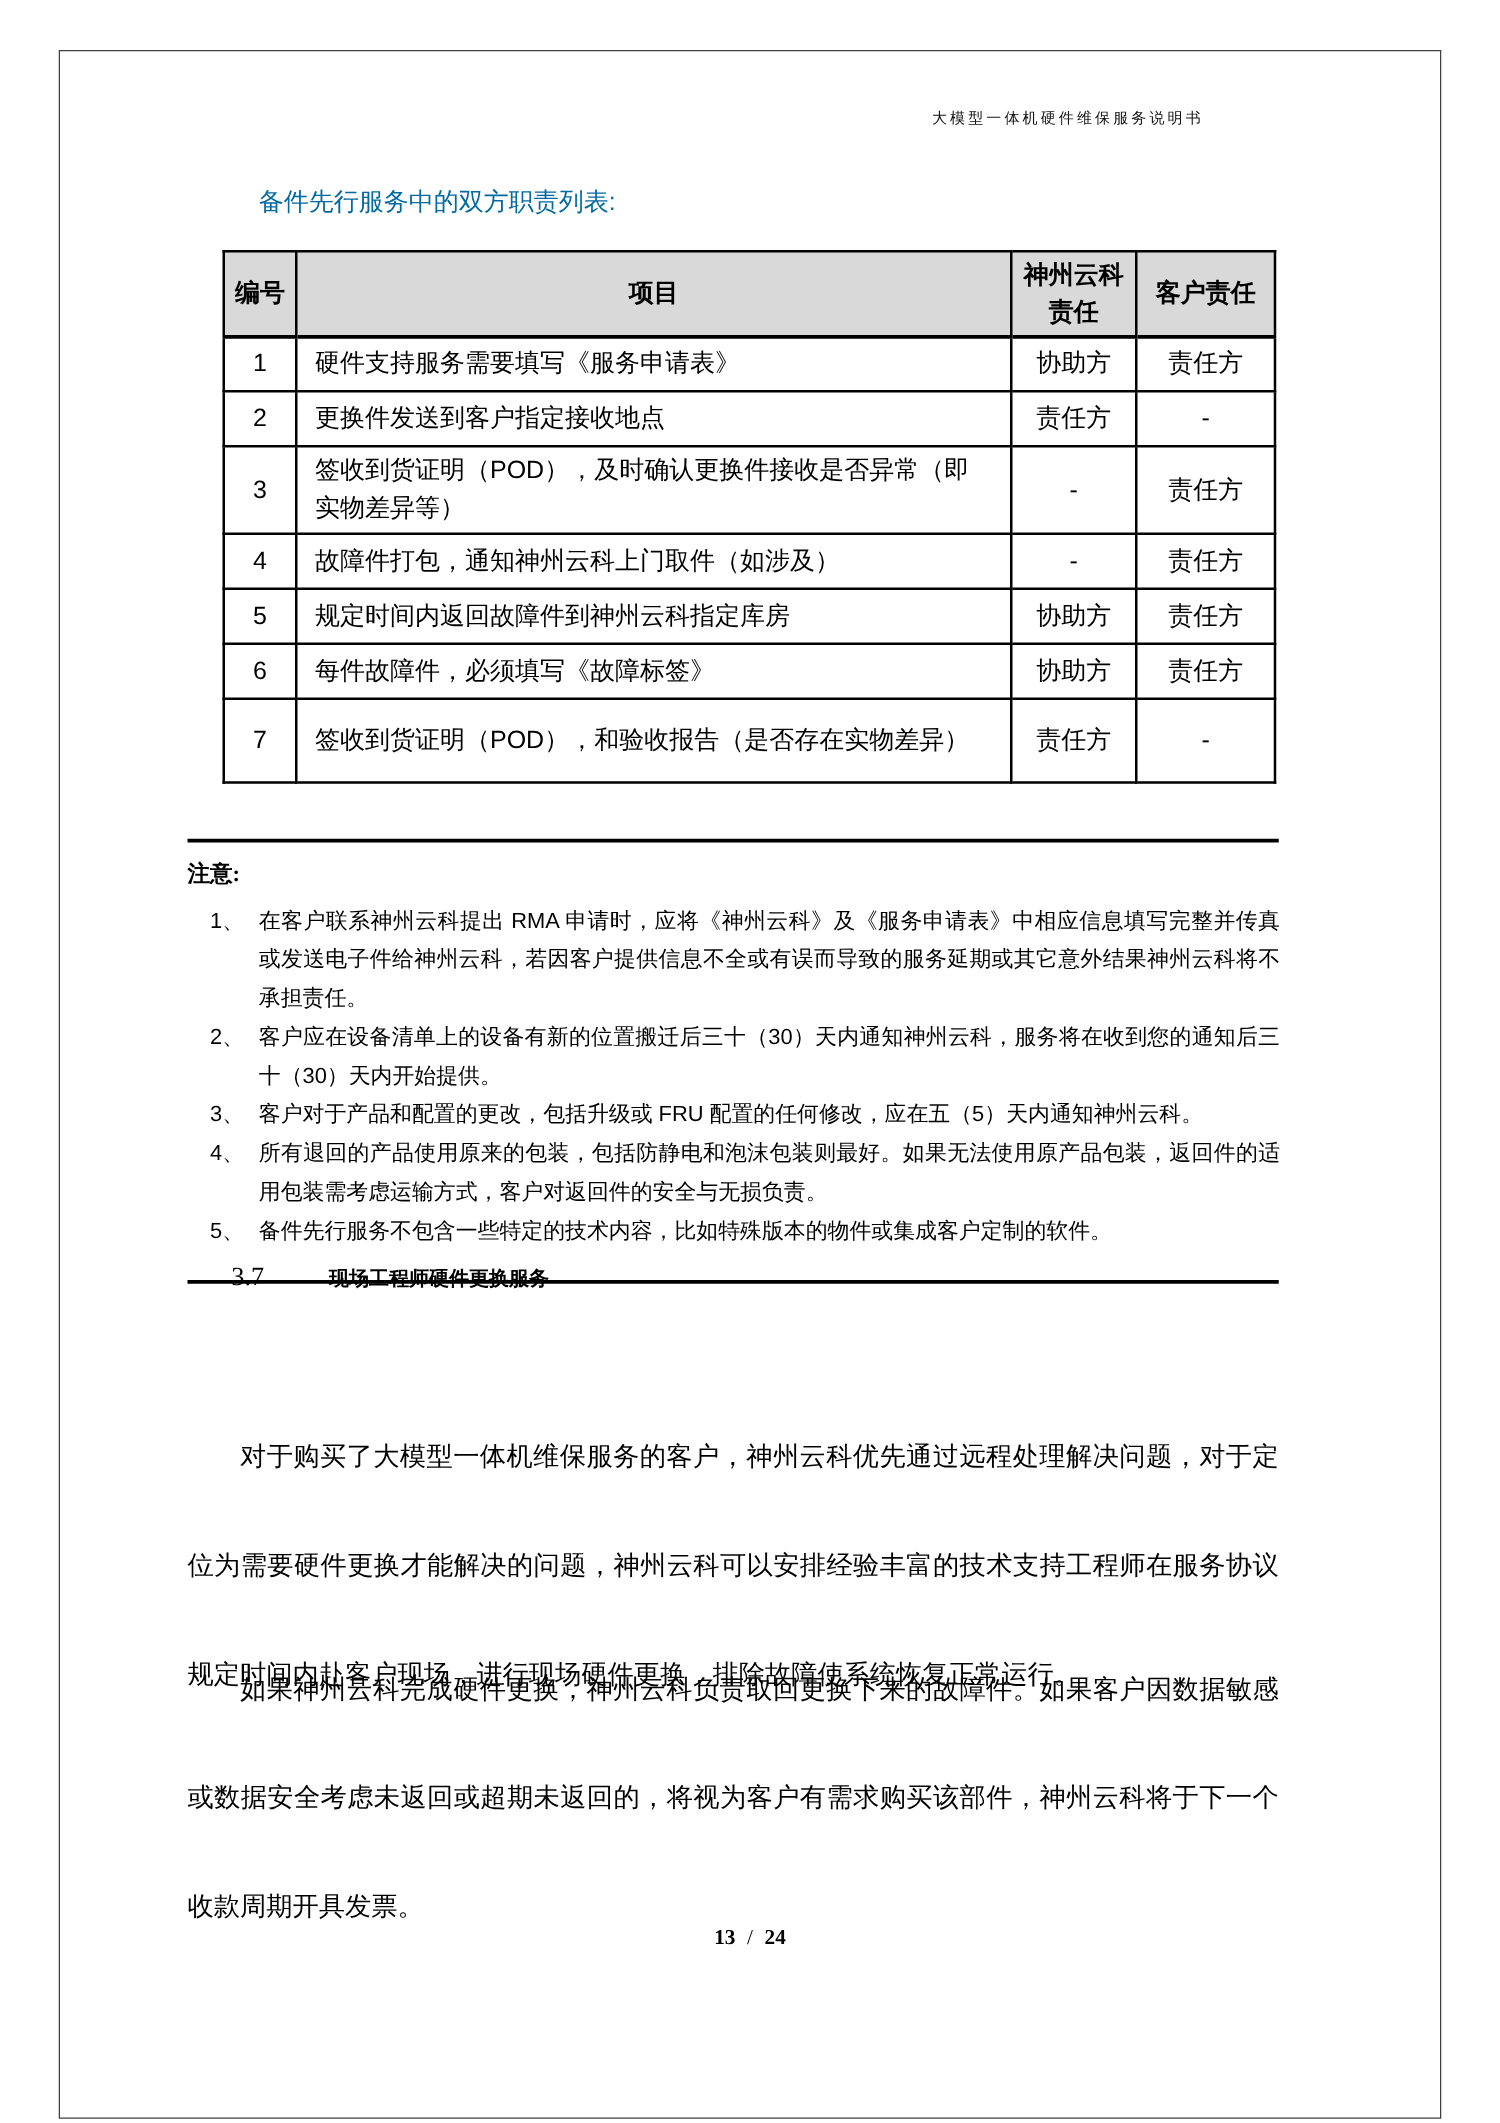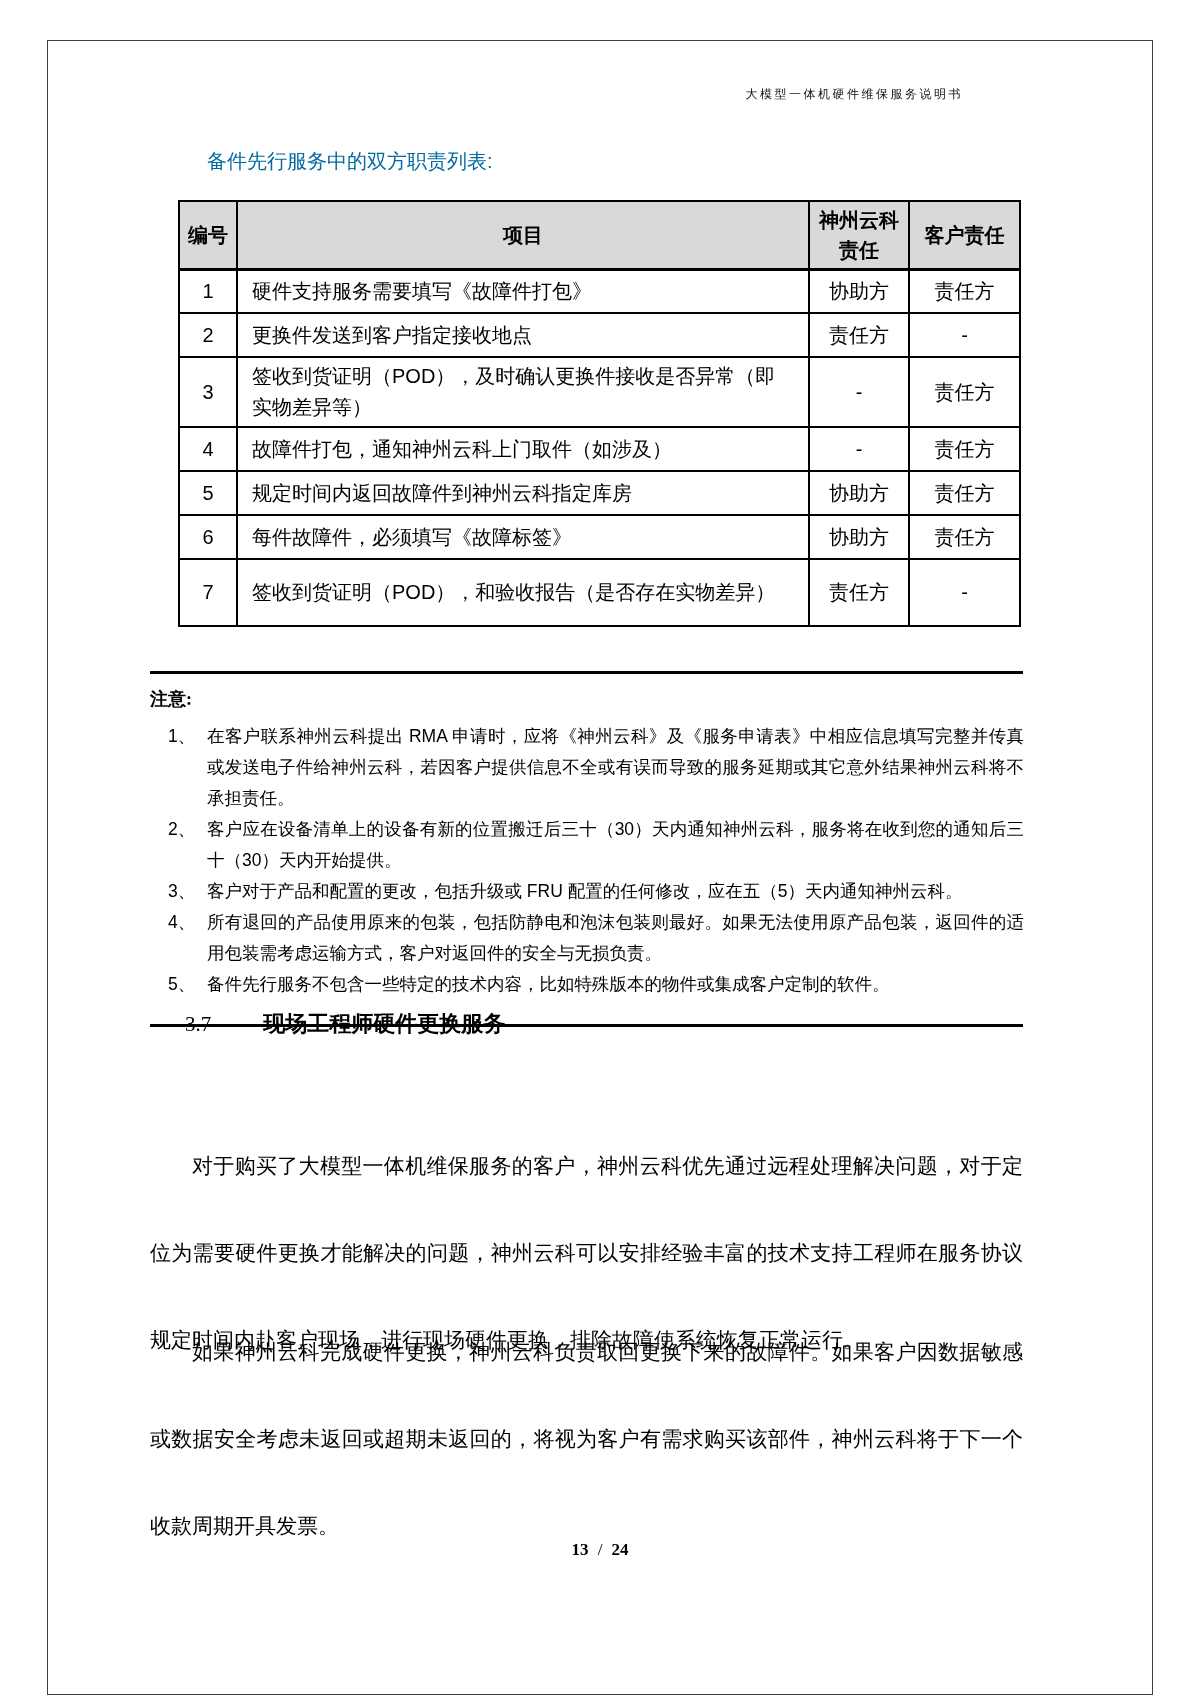--- a/index.html
+++ b/index.html
@@ -116,7 +116,7 @@
     <tbody>
       <tr class="r-single">
         <td class="c-no">1</td>
-        <td class="c-item">硬件支持服务需要填写《故障件打包》</td>
+        <td class="c-item">硬件支持服务需要填写《服务申请表》</td>
         <td class="c-dck">协助方</td>
         <td class="c-cust">责任方</td>
       </tr>

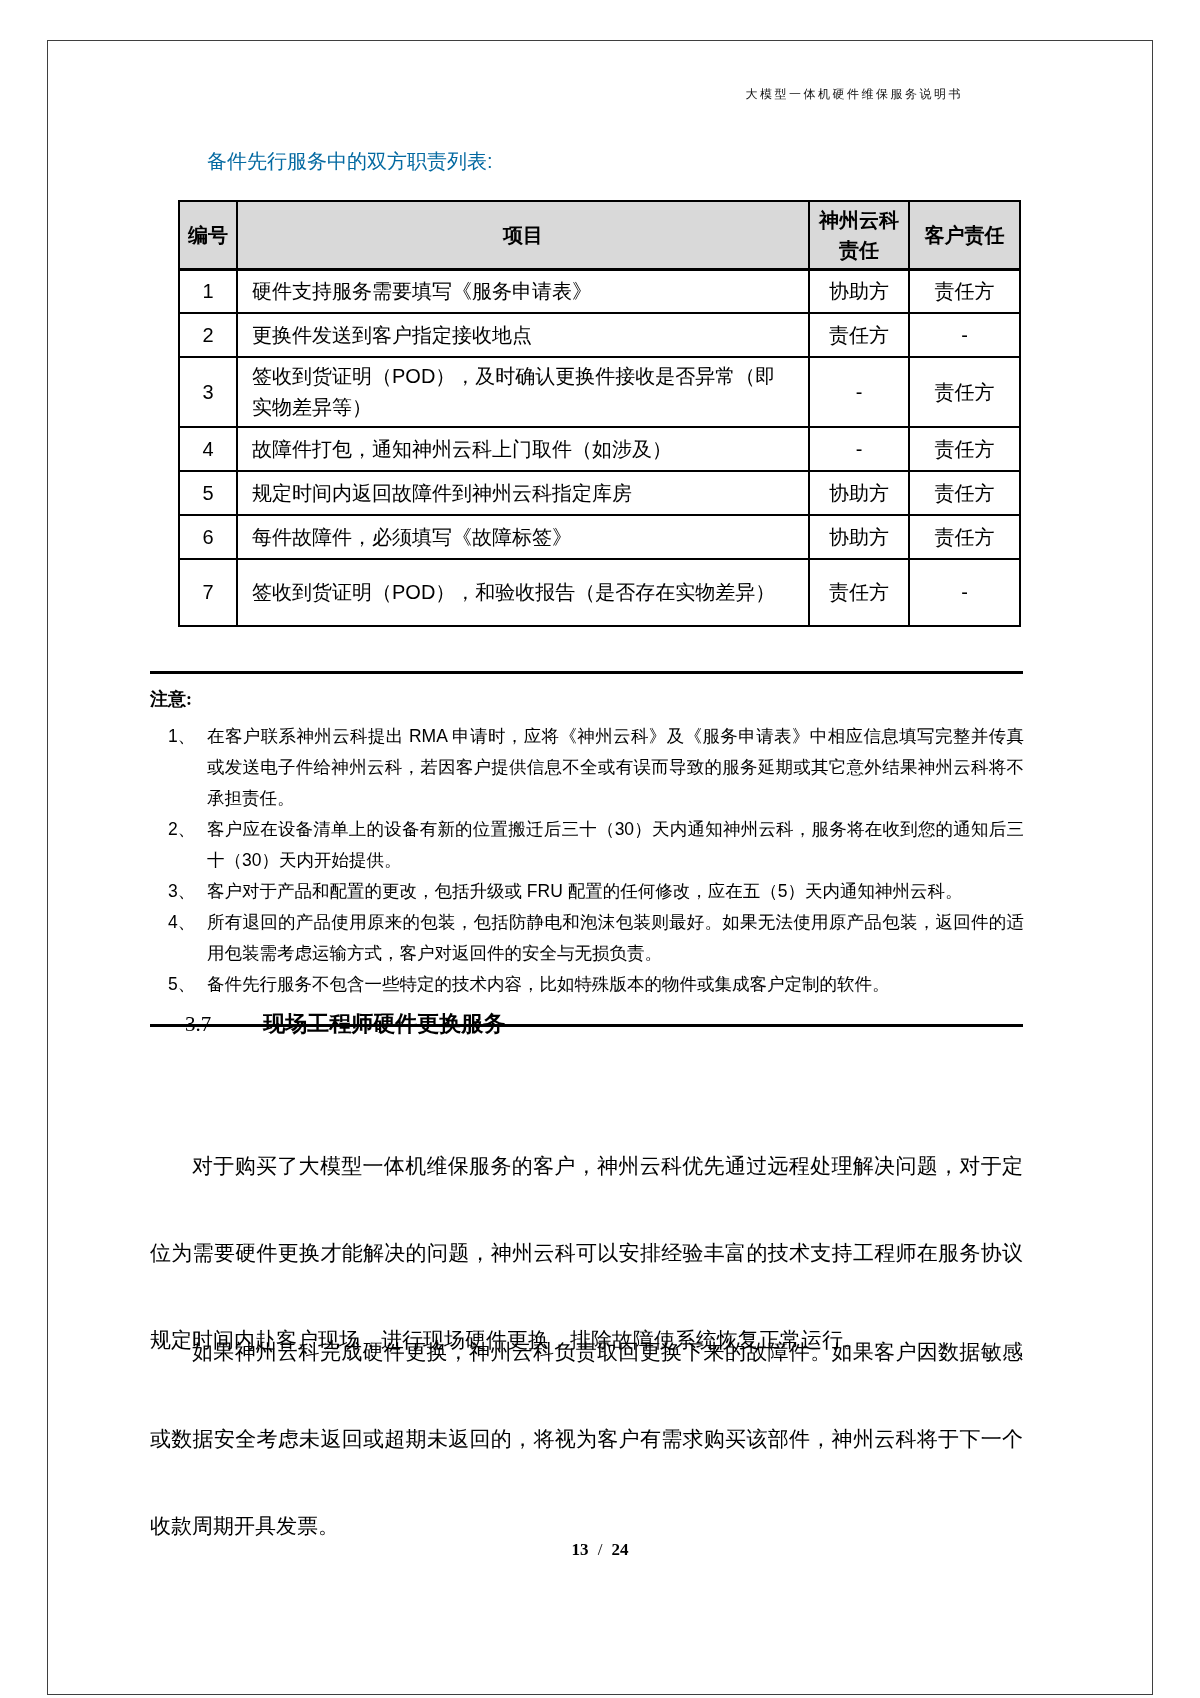--- a/index.html
+++ b/index.html
@@ -63,7 +63,7 @@
   
   .section-heading { position: absolute; left: 185px; top: 1009px; display: flex; align-items: baseline; gap: 40px; }
   .sec-num { font-family: "Liberation Serif", "DejaVu Serif", serif; font-size: 21px; }
-  .sec-title { font-weight: bold; font-size: 22px; margin-left: 12px; }
+  .sec-title { font-weight: bold; font-size: 16px; margin-left: 12px; }
 
   
   .para {

